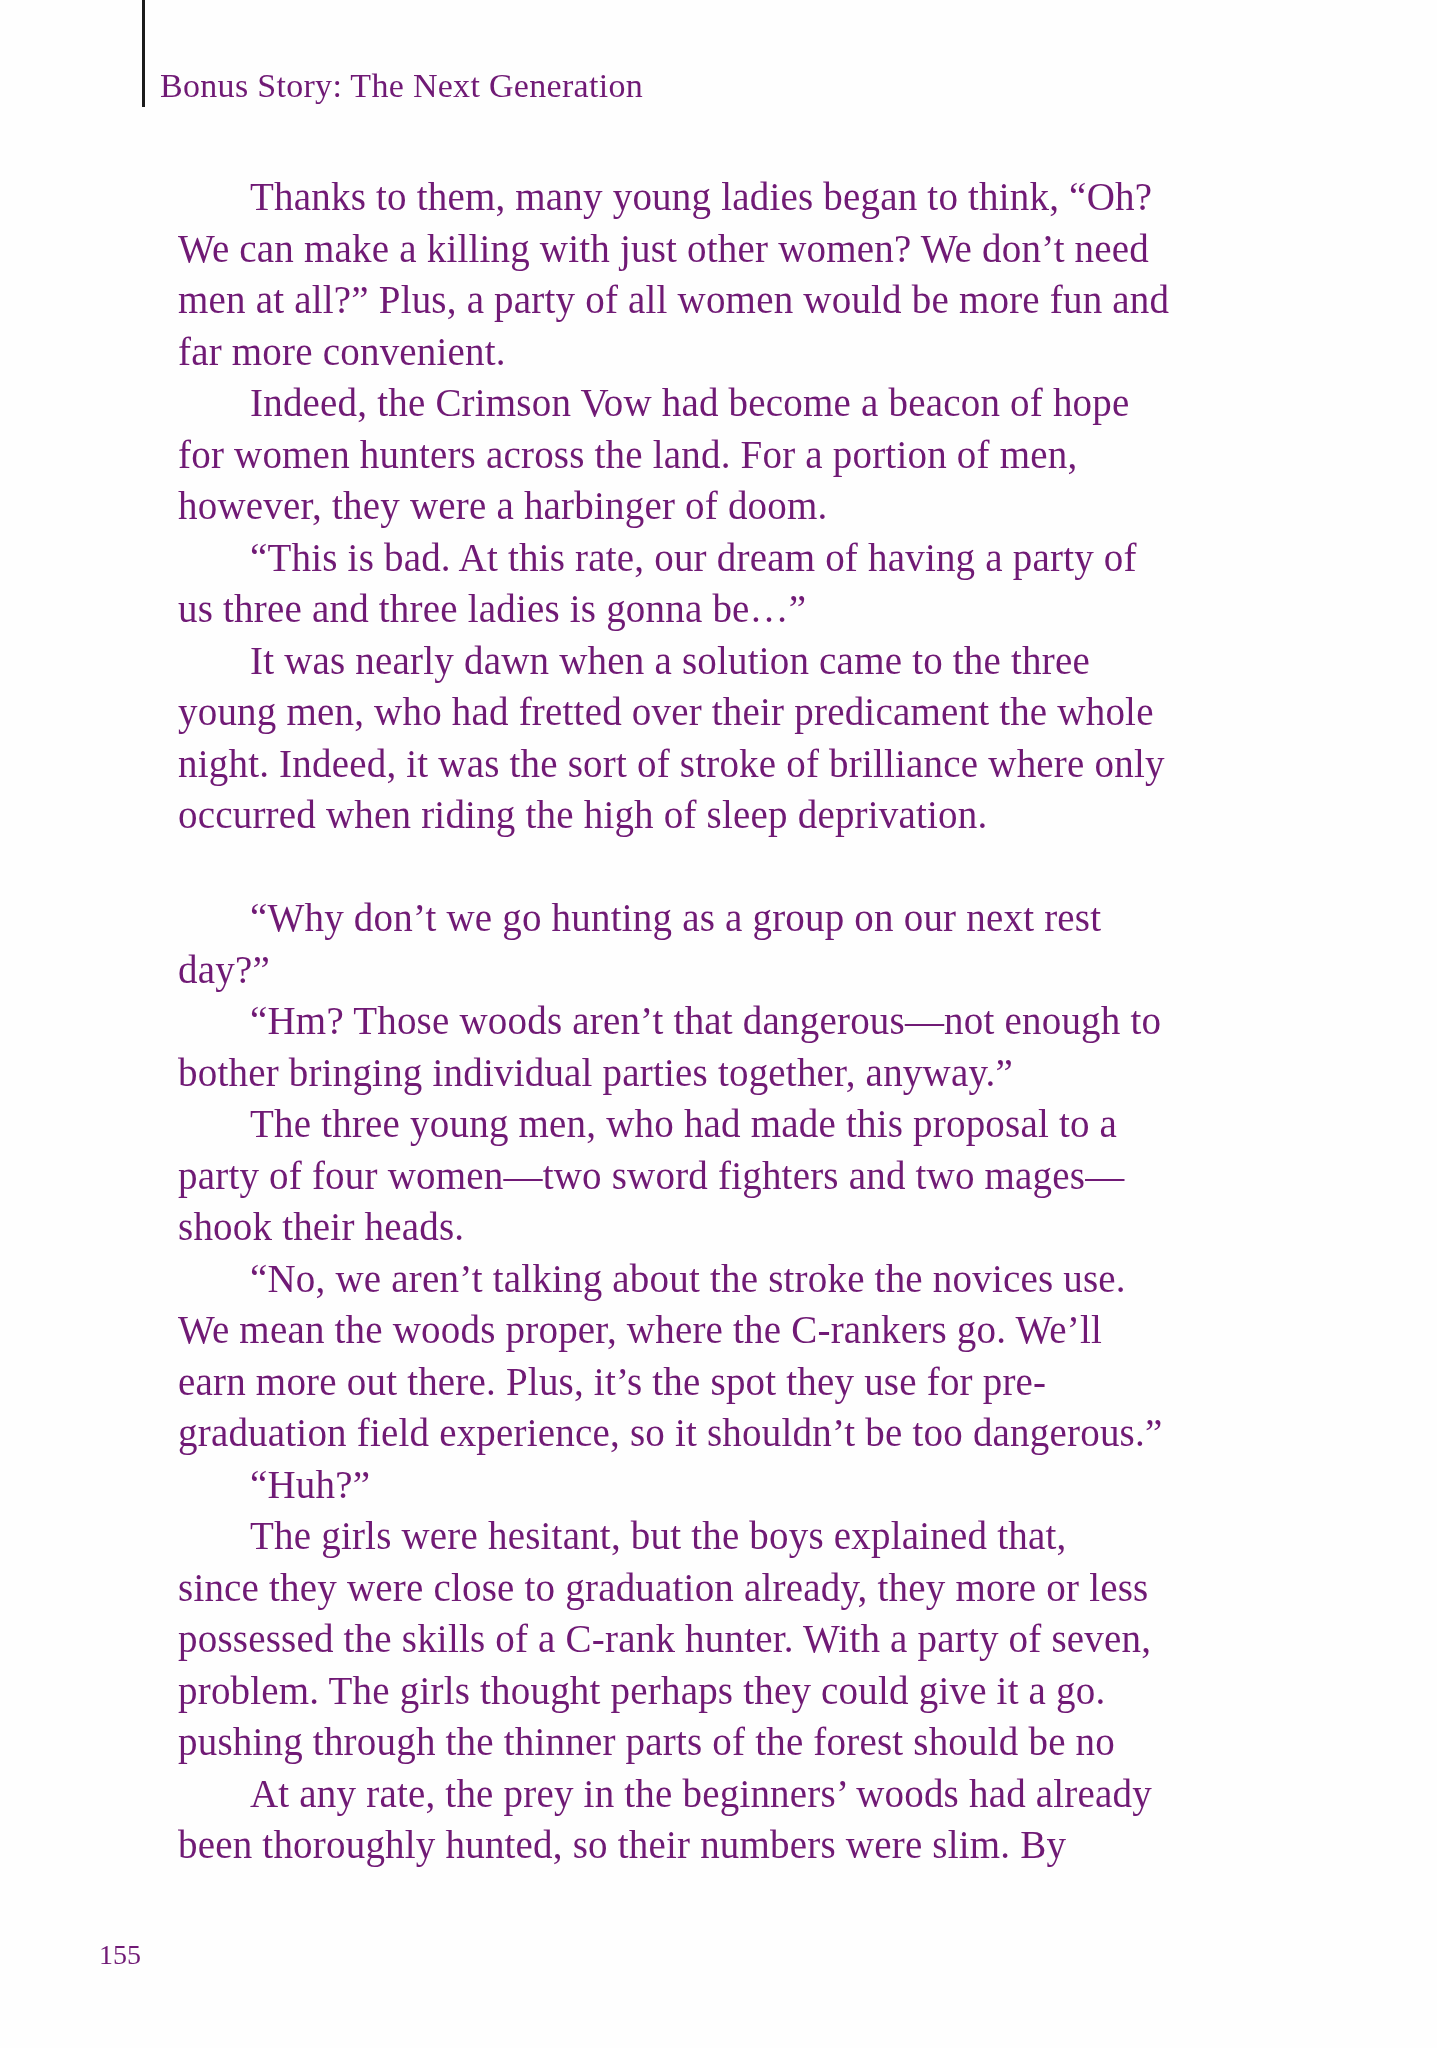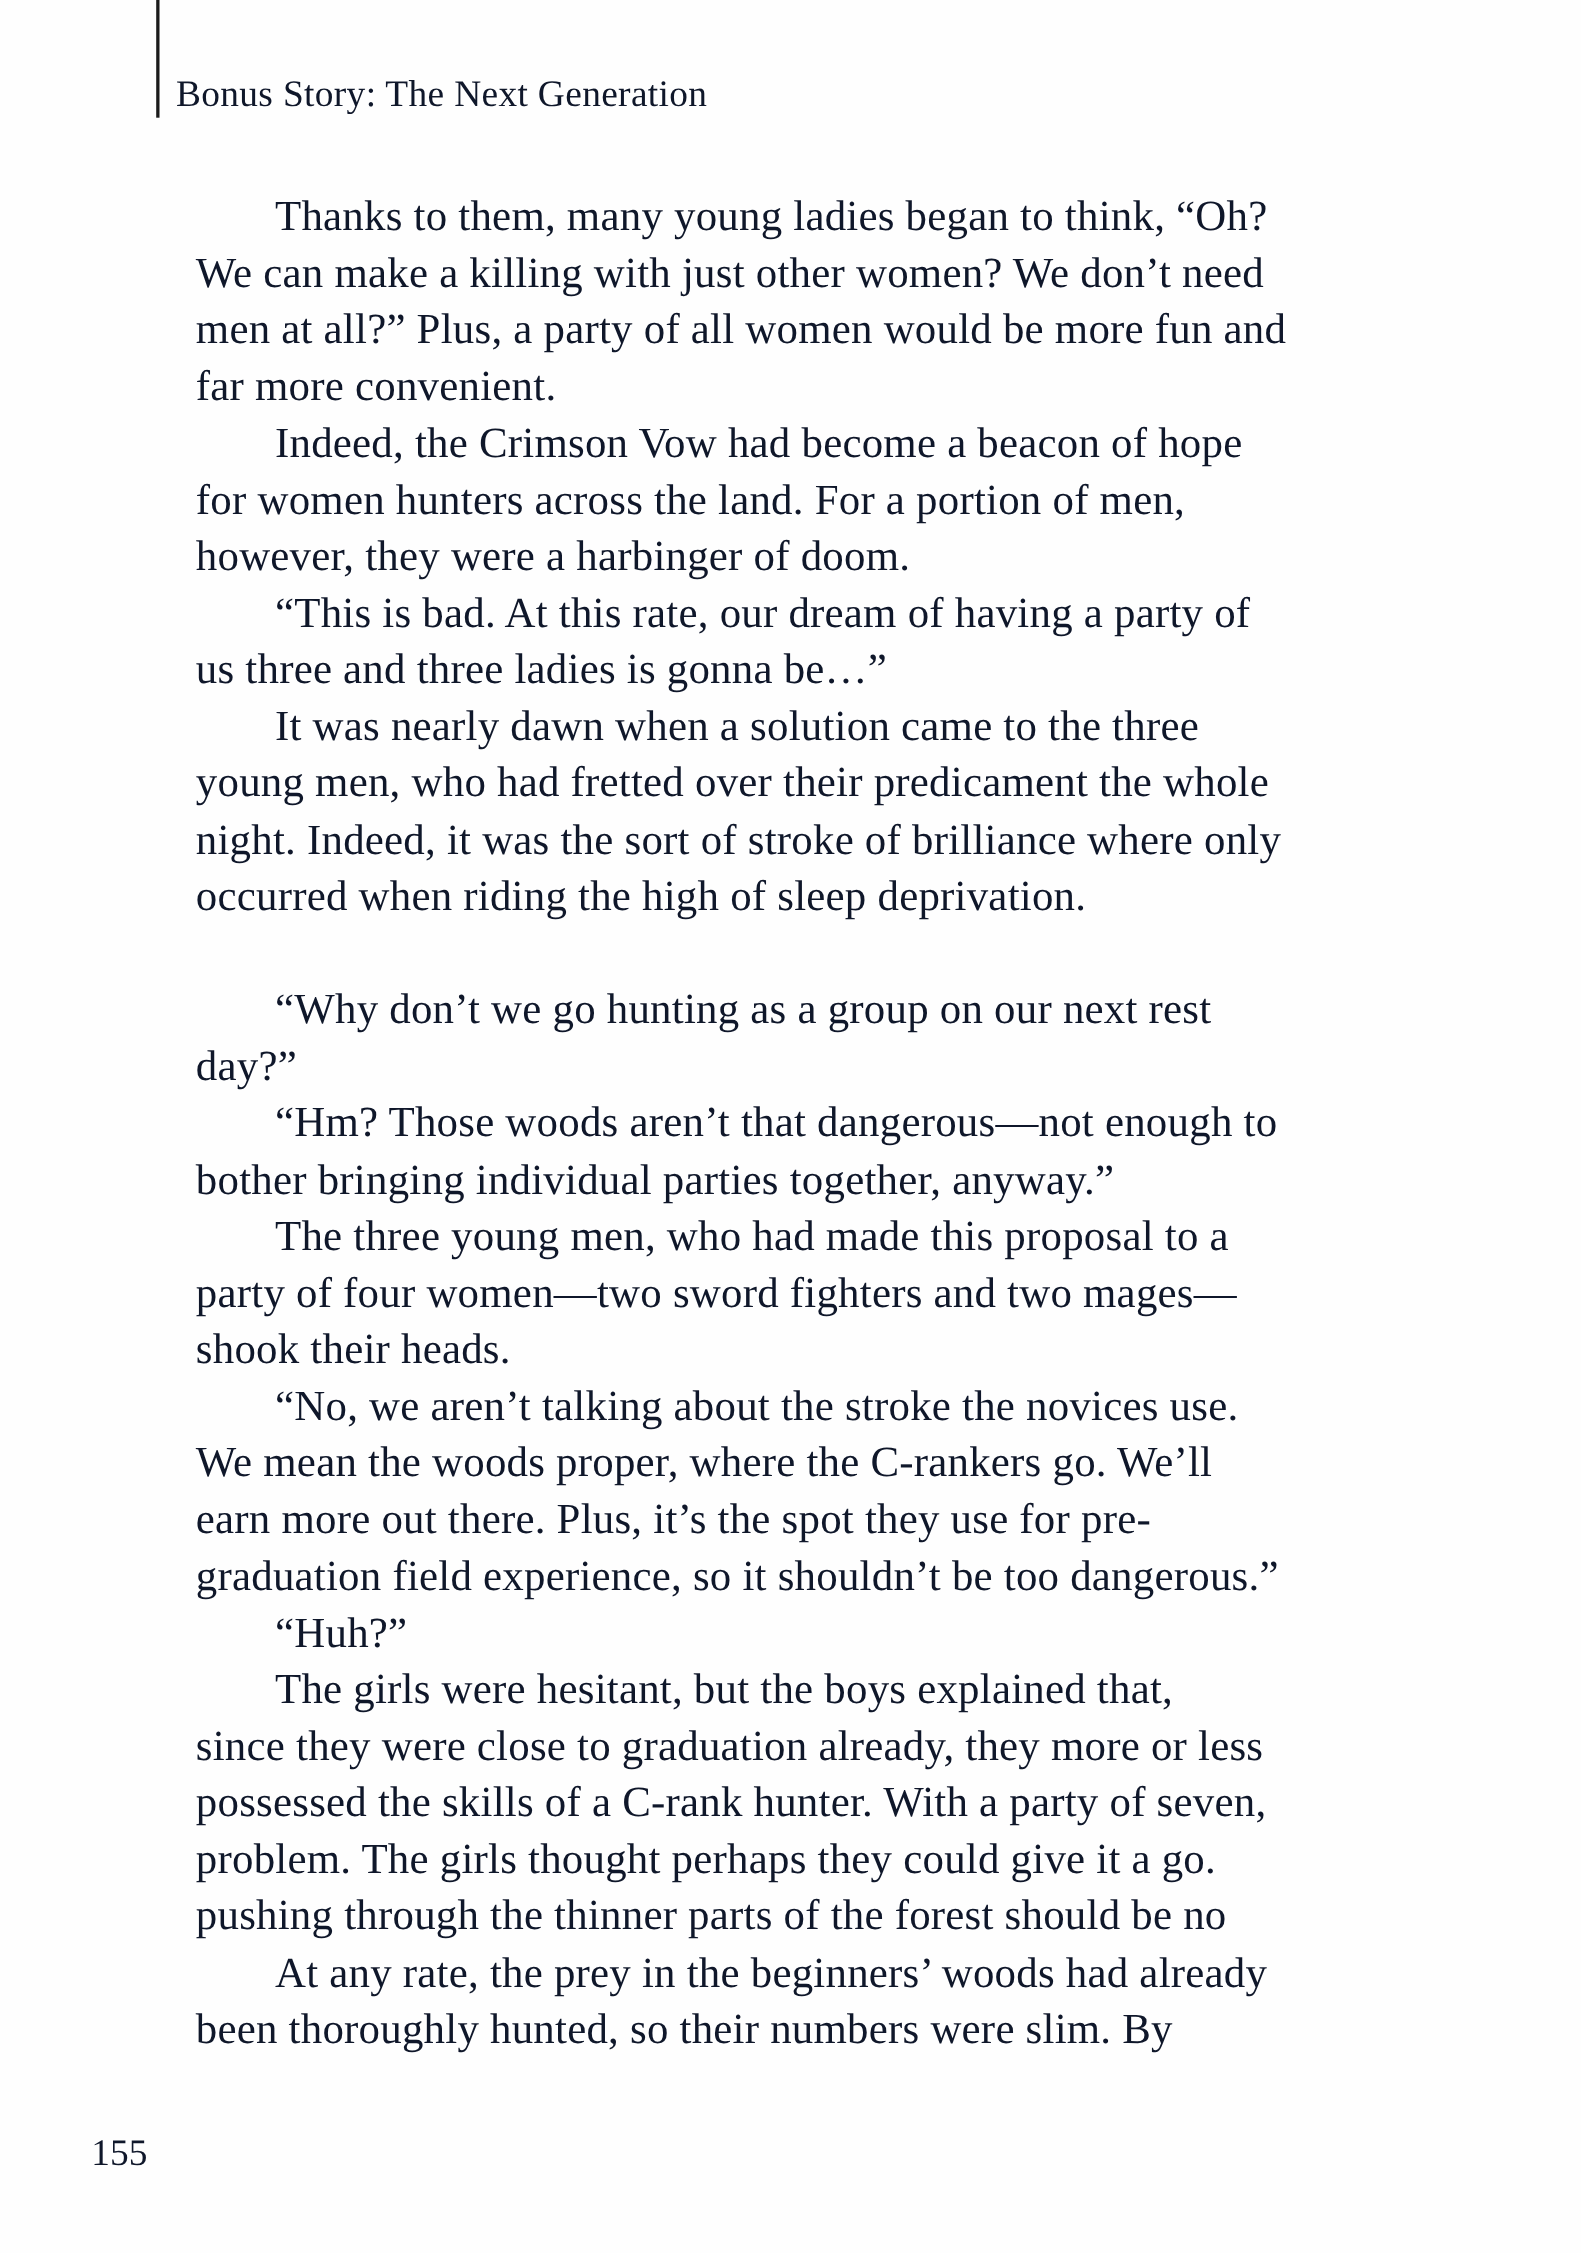--- a/index.html
+++ b/index.html
@@ -70,7 +70,7 @@
 </head>
 <body>
 
-<div class="page" style="background: rgb(254, 254, 254); color: #0f172a;">
+<div class="page" style="background: rgb(254, 254, 254); color: #701a75;">
 
   <header class="chapter-header">
     <div class="header-rule" style="background: rgb(27, 27, 27);"></div>

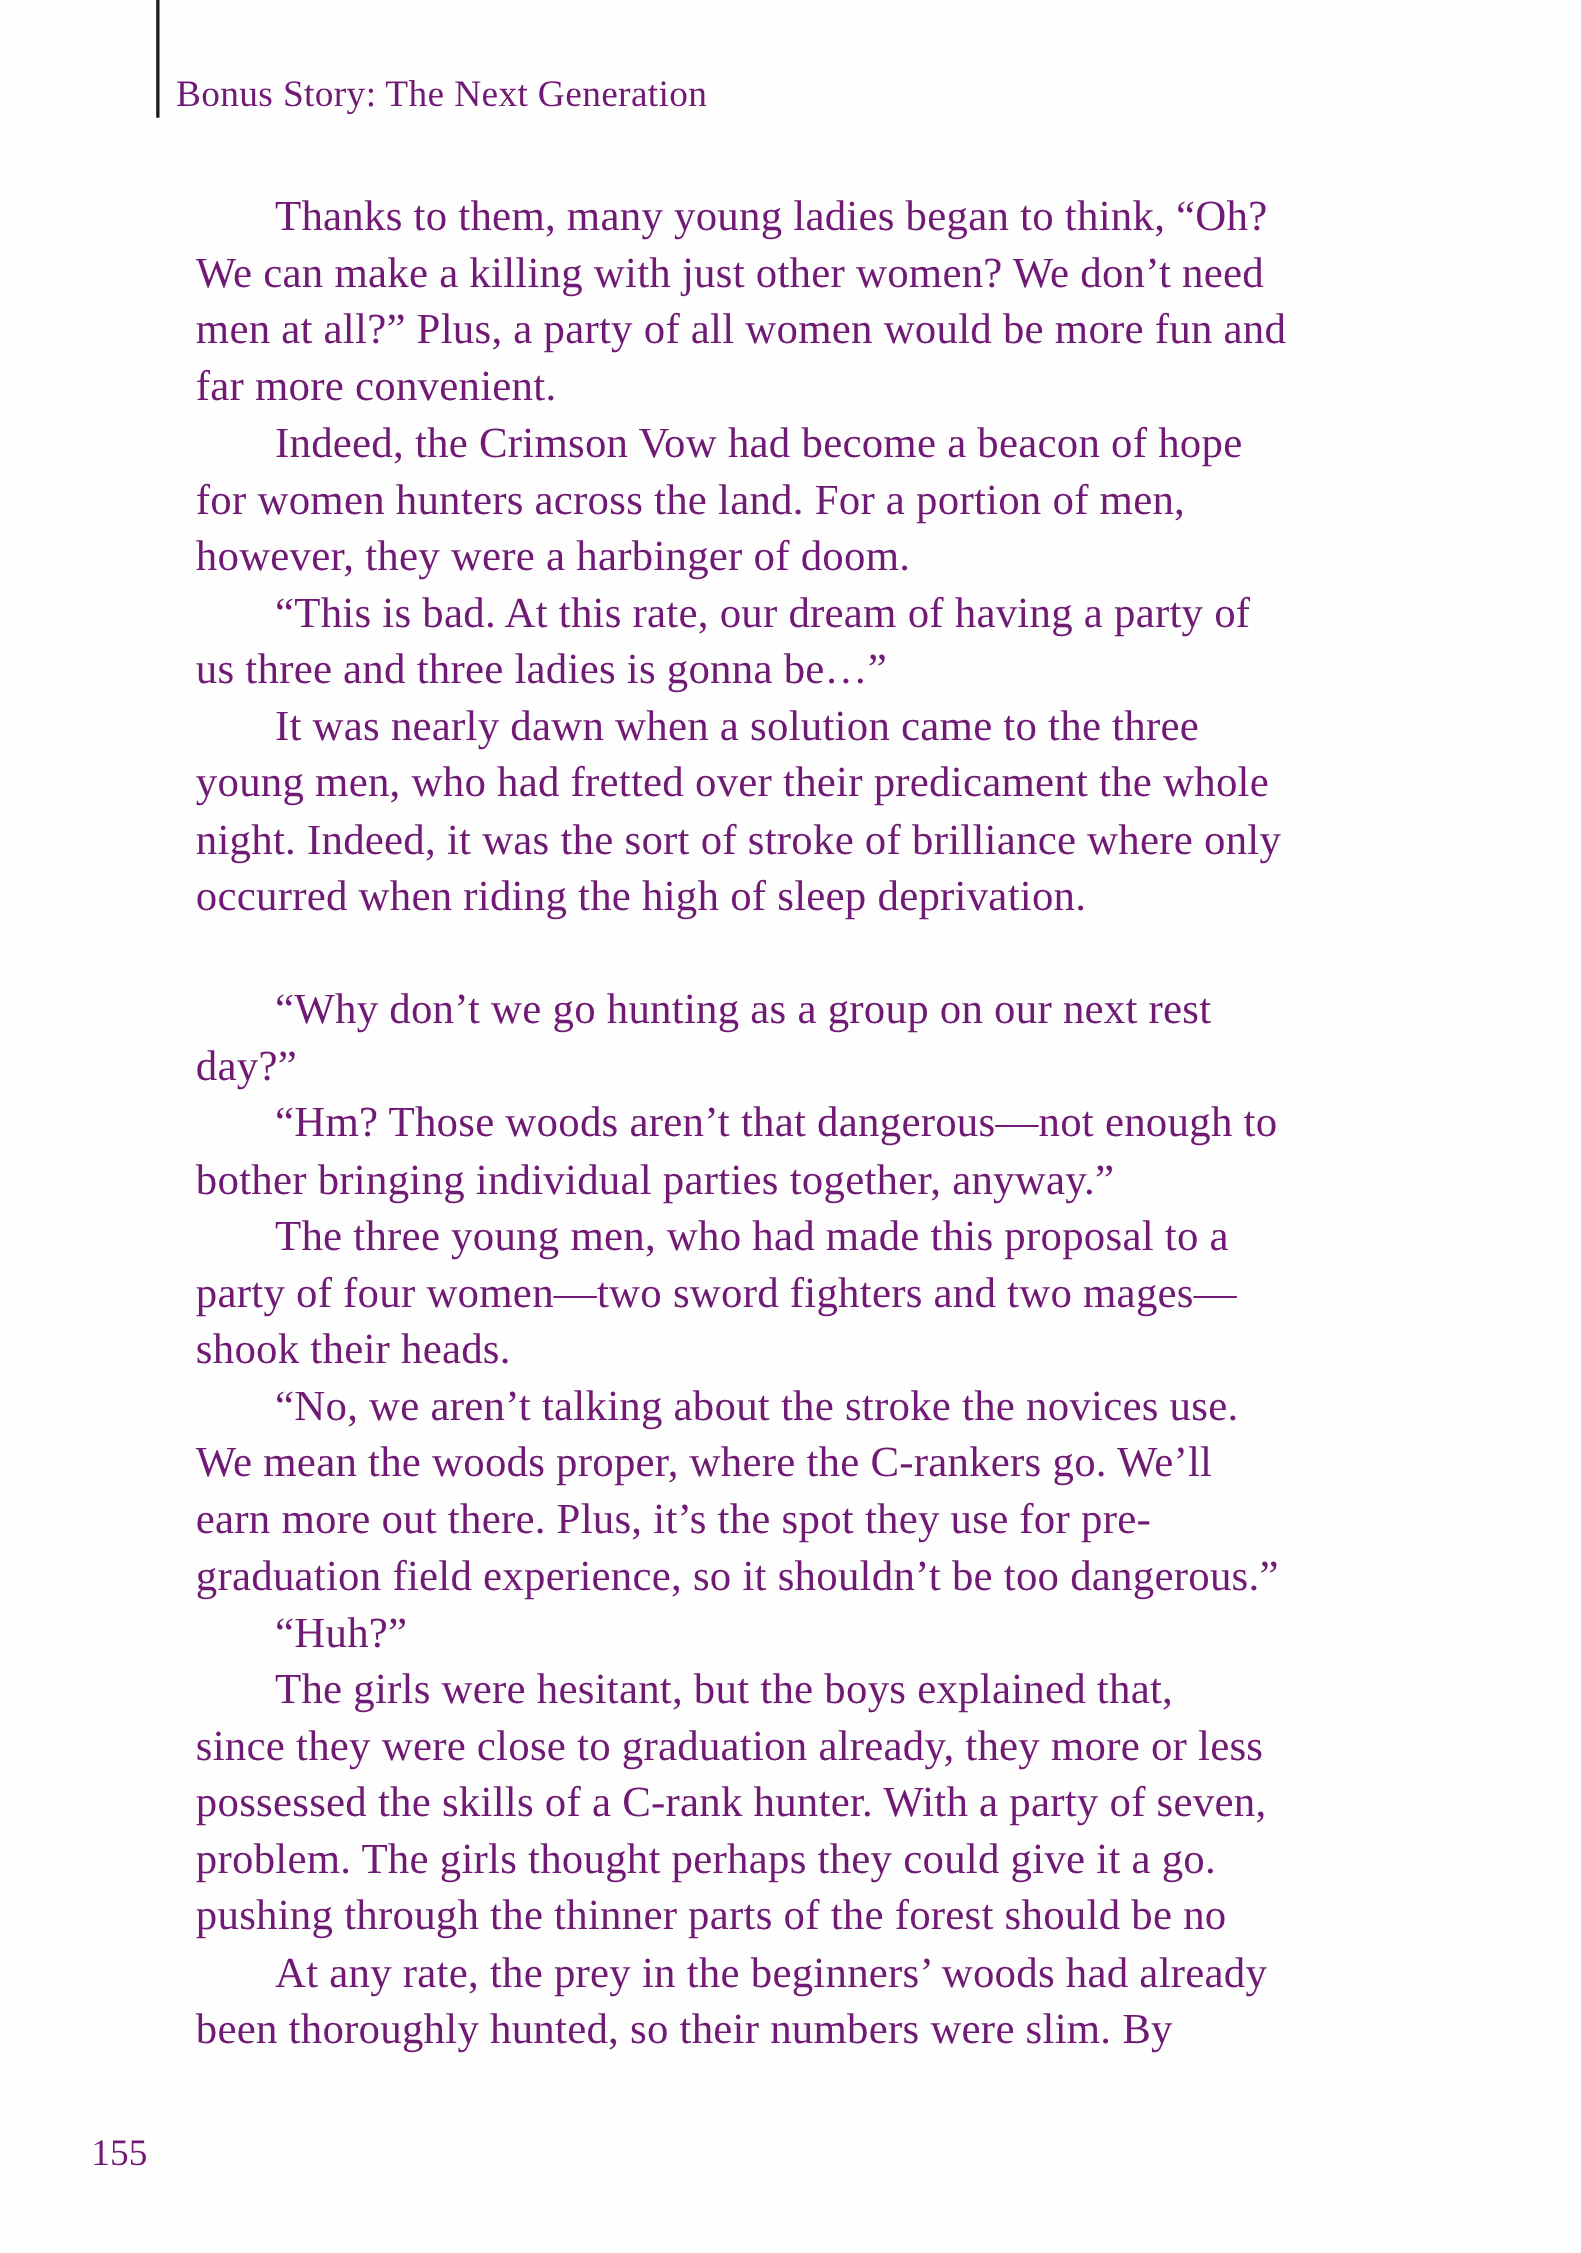--- a/index.html
+++ b/index.html
@@ -61,9 +61,9 @@
   }
   .page-number {
     position: absolute;
-    left: 83px;
+    left: 99px;
     top: 1941px;
-    font-size: 34px;
+    font-size: 28px;
     line-height: 1;
   }
 </style>

